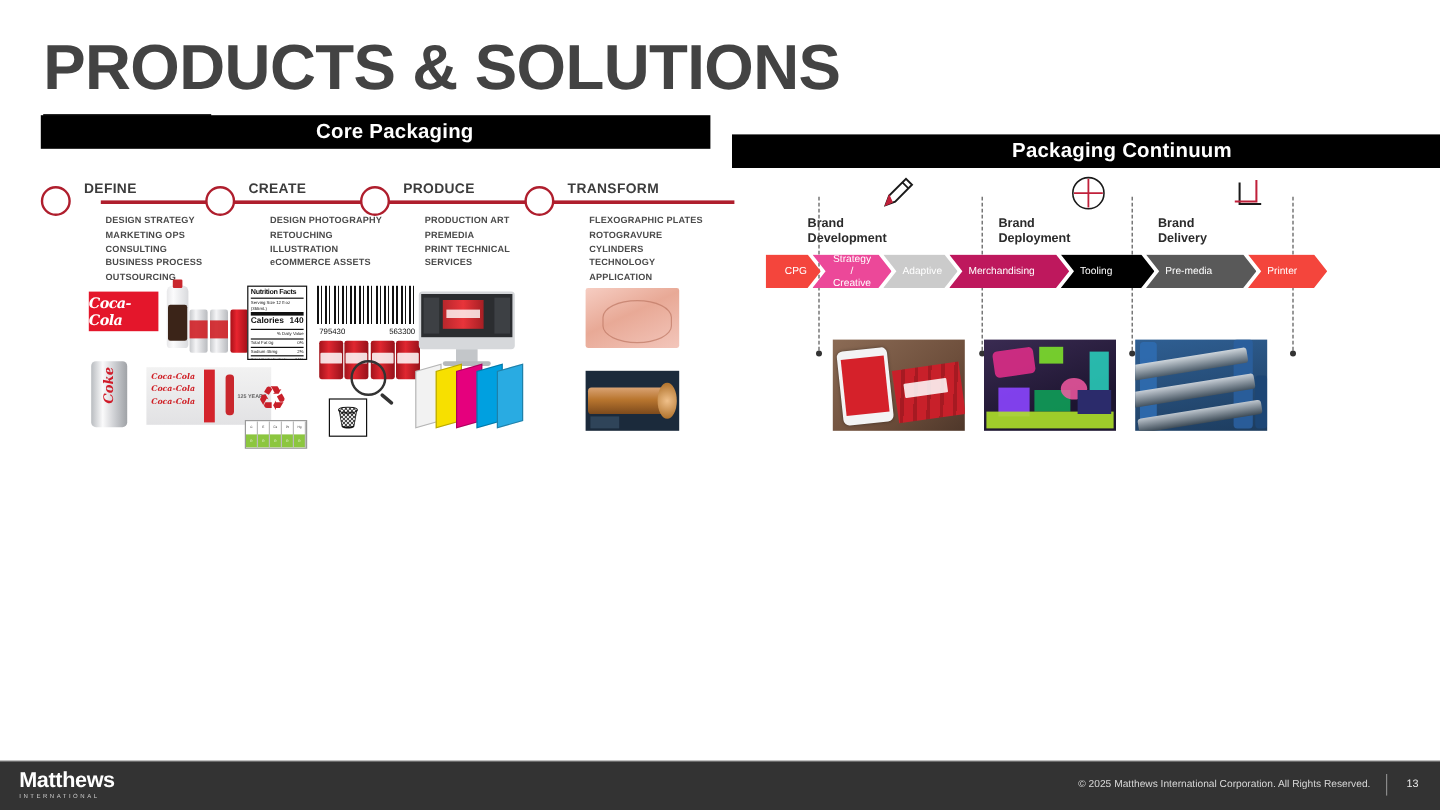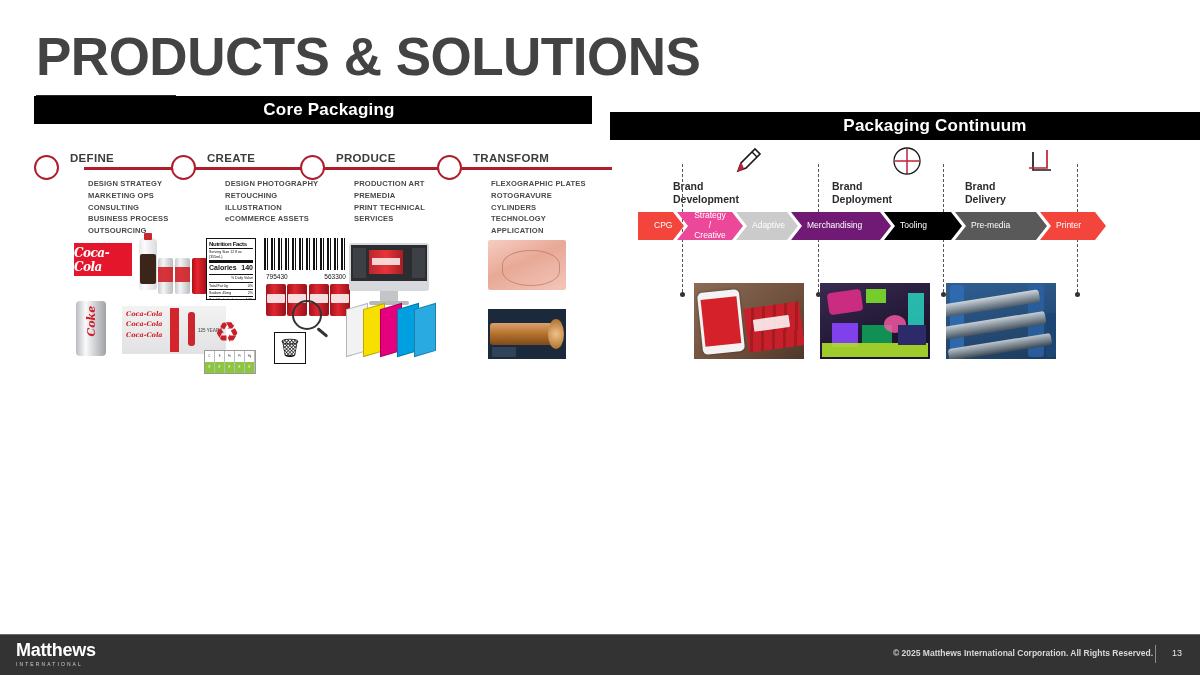--- a/index.html
+++ b/index.html
@@ -587,7 +587,7 @@
       <div class="chev notch" style="width: 62px; background: rgb(203, 203, 203); color: rgb(255, 255, 255);">
           <span>Adaptive</span>
         </div>
-      <div class="chev notch" style="width: 100px; background: #701a75; color: rgb(255, 255, 255);">
+      <div class="chev notch" style="width: 100px; background: #be185d; color: rgb(255, 255, 255);">
           <span>Merchandising</span>
         </div>
       <div class="chev notch" style="width: 78px; background: rgb(0, 0, 0); color: rgb(255, 255, 255);">

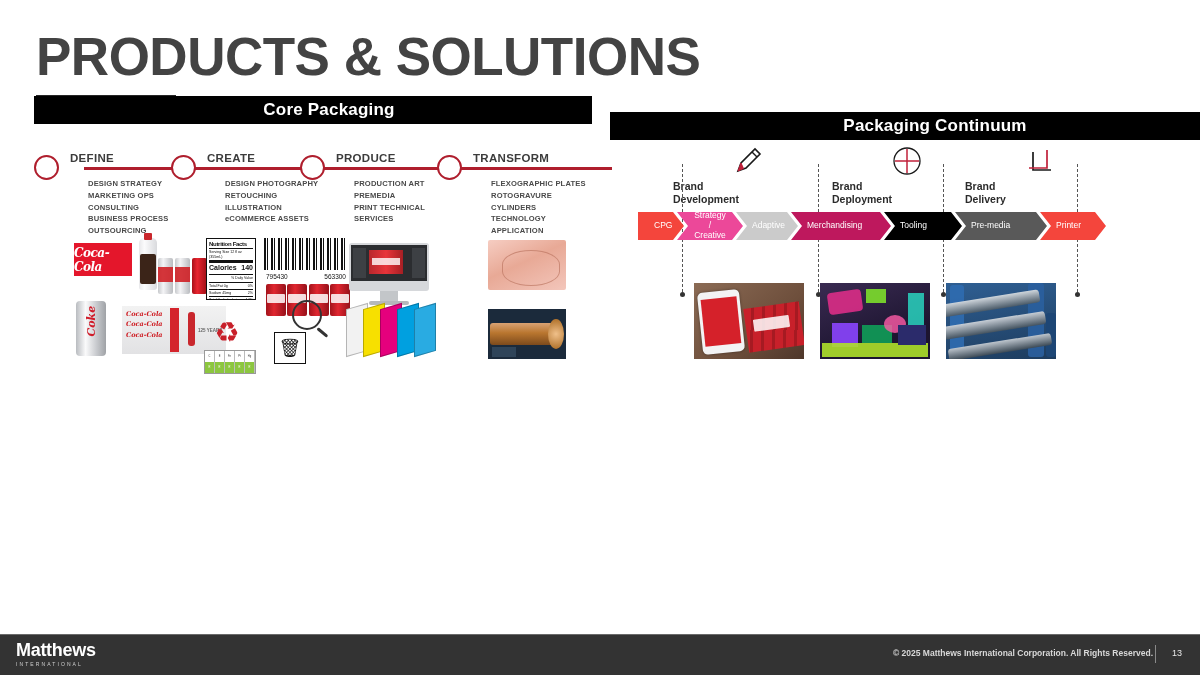--- a/index.html
+++ b/index.html
@@ -333,7 +333,7 @@
   .logo-wrap .m1 { font-size:18px; font-weight:bold; letter-spacing:-0.3px; line-height:1; }
   .logo-wrap .m2 { font-size:5px; letter-spacing:2.1px; color:#cfcfcf; margin-top:2px; }
   .copyright {
-    position:absolute; right:47px; top:14px; font-size:8.5px; color:#d8d8d8;font-weight:bold;
+    position:absolute; right:58px; top:14px; font-size:8.5px; color:#d8d8d8;
   }
   .foot-div { position:absolute; right:44px; top:11px; width:1px; height:18px; background:#8a8a8a; }
   .page-num { position:absolute; right:18px; top:14px; font-size:9px; color:#e8e8e8; }

